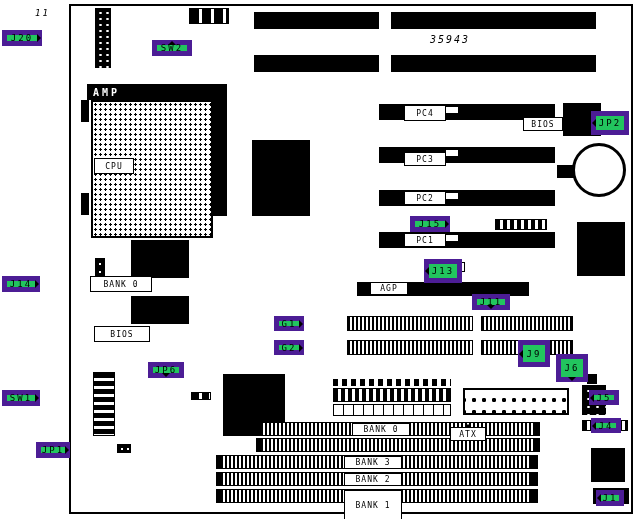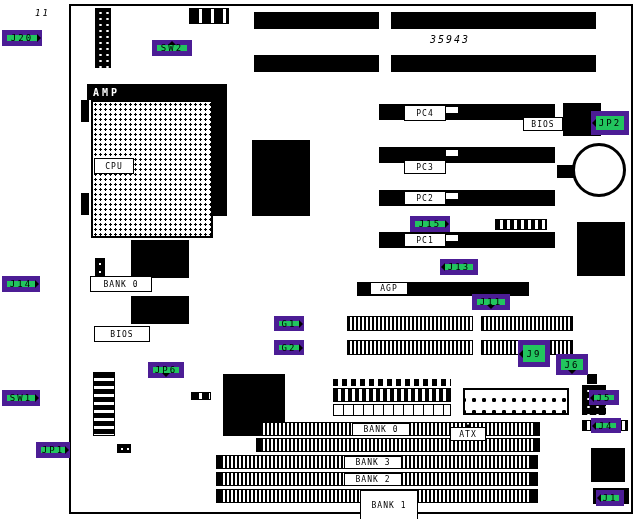--- a/index.html
+++ b/index.html
@@ -79,7 +79,7 @@
   <div class="abs blk" style="left:340px;top:147px;width:176px;height:16px">
     <div class="abs" style="left:28px;top:3px;width:12px;height:6px;background:#fff"></div>
   </div>
-  <div class="boxlabel" style="left:404px;top:160px;width:42px;height:14px">PC3</div>
+  <div class="boxlabel" style="left:404px;top:152px;width:42px;height:14px">PC3</div>
 
   <div class="abs blk" style="left:340px;top:190px;width:176px;height:16px">
     <div class="abs" style="left:28px;top:3px;width:12px;height:6px;background:#fff"></div>

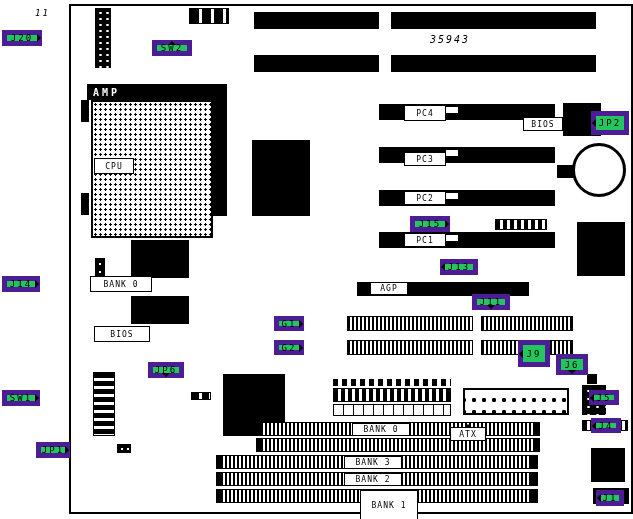--- a/index.html
+++ b/index.html
@@ -104,7 +104,7 @@
   <div class="abs stripev-c" style="left:456px;top:219px;width:52px;height:11px"></div>
 
   <div class="abs stripev-c" style="left:404px;top:262px;width:22px;height:10px"></div>
-  <div class="callout t-l" style="left:440px;top:259px;width:38px;height:16px">J13</div>
+  <div class="callout t-l" style="left:424px;top:259px;width:38px;height:24px">J13</div>
 
   <div class="callout t-r" style="left:2px;top:276px;width:38px;height:16px">J14</div>
   <div class="abs dotsw" style="left:56px;top:258px;width:10px;height:28px;background-size:6px 8px"></div>

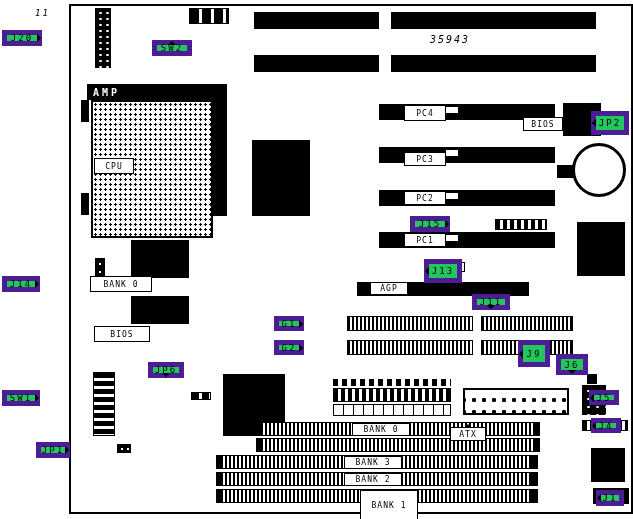--- a/index.html
+++ b/index.html
@@ -127,7 +127,7 @@
   <div class="abs stripev" style="left:442px;top:340px;width:92px;height:15px"></div>
   <div class="callout t-l" style="left:518px;top:340px;width:32px;height:27px">J9</div>
 
-  <div class="callout t-d" style="left:556px;top:354px;width:32px;height:21px">J6</div>
+  <div class="callout t-d" style="left:556px;top:354px;width:32px;height:28px">J6</div>
   <div class="abs blk" style="left:548px;top:374px;width:10px;height:10px"></div>
 
   <div class="abs dotsw" style="left:543px;top:385px;width:24px;height:30px;background-size:9px 8px"></div>

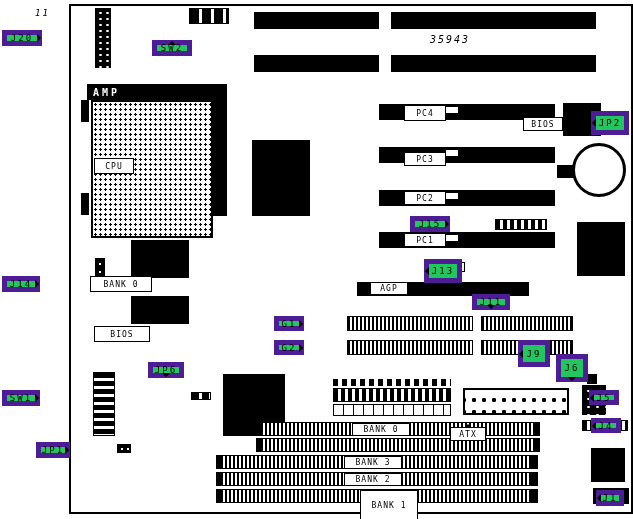--- a/index.html
+++ b/index.html
@@ -163,7 +163,7 @@
   <div class="boxlabel" style="left:344px;top:473px;width:58px;height:13px">BANK 2</div>
 
   <div class="memrow" style="left:216px;top:489px;width:322px;height:14px"></div>
-  <div class="boxlabel" style="left:360px;top:490px;width:58px;height:30px">BANK 1</div>
+  <div class="boxlabel" style="left:344px;top:490px;width:58px;height:30px">BANK 1</div>
 
   <div class="abs dotsw" style="left:554px;top:488px;width:36px;height:16px;background-size:8px 8px"></div>
   <div class="callout t-l" style="left:596px;top:490px;width:28px;height:16px">J1</div>

